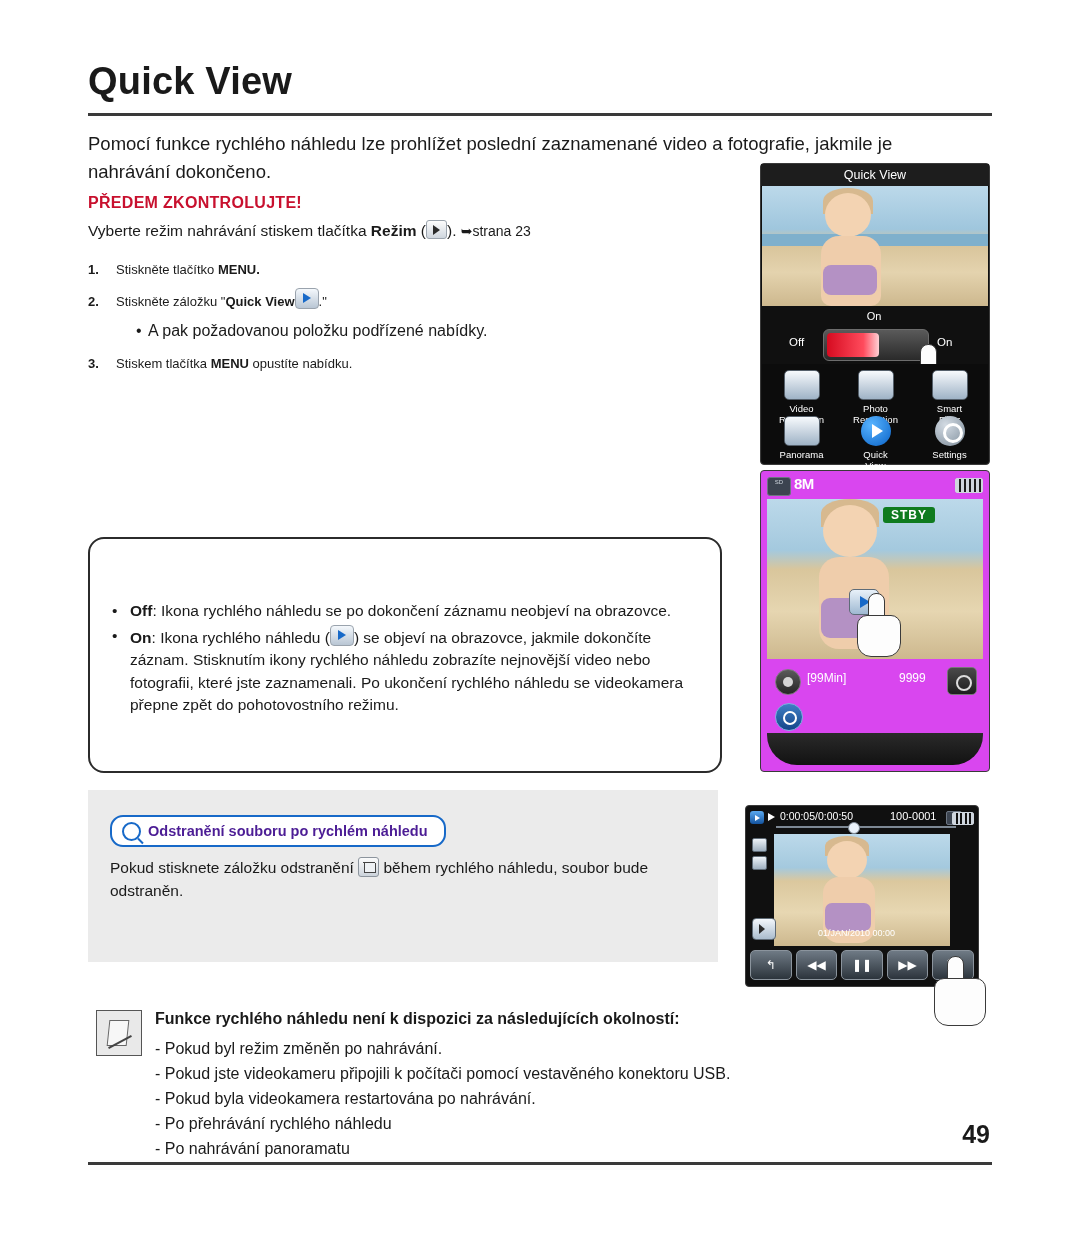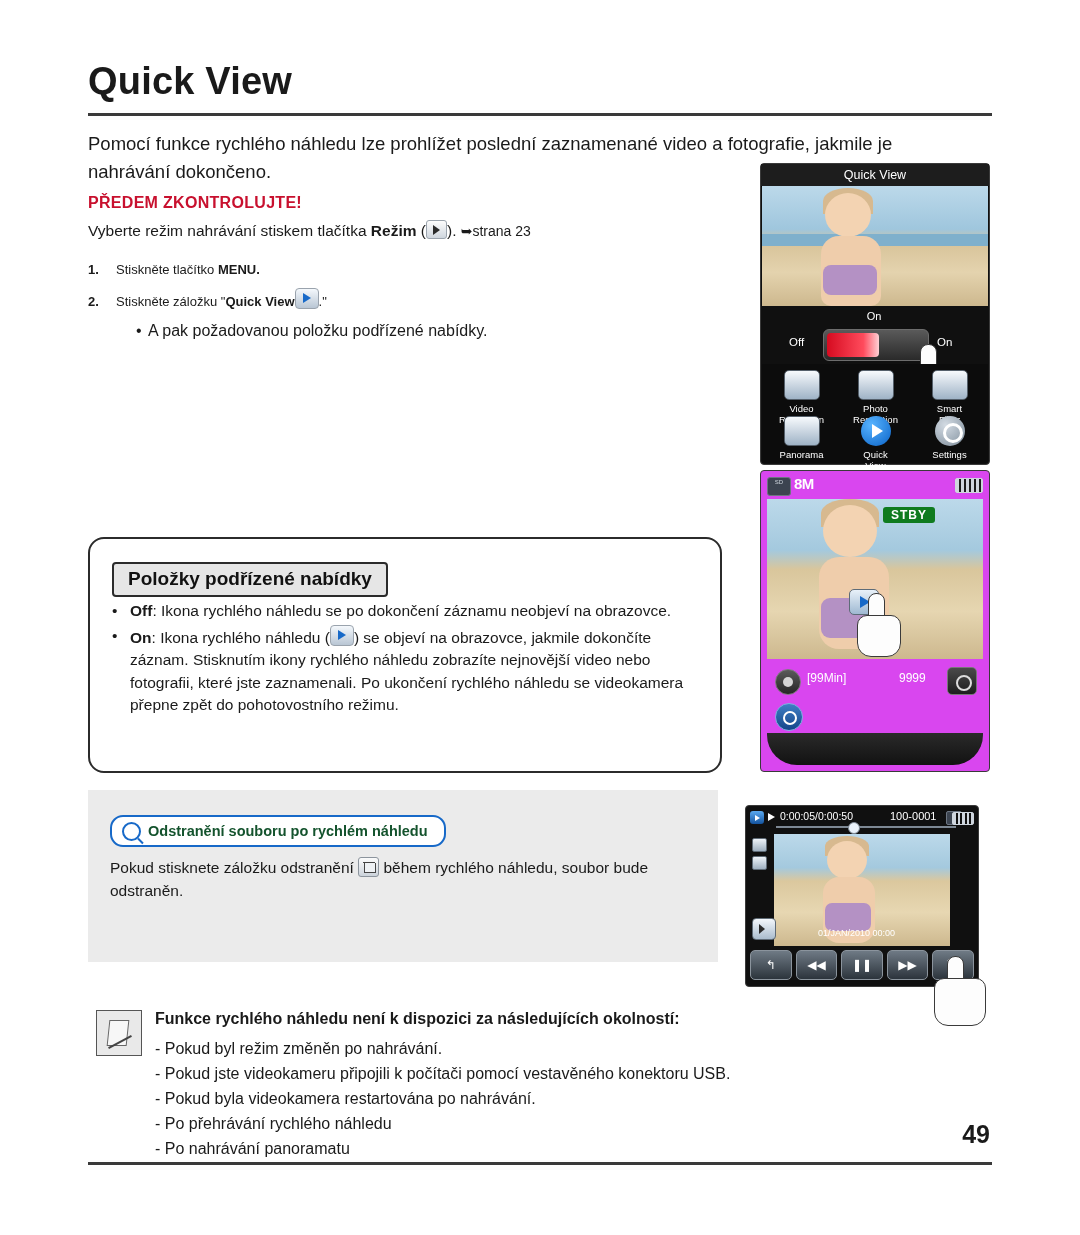--- a/index.html
+++ b/index.html
@@ -284,6 +284,9 @@
     </div>
     <div class="substep">
       <span class="bullet-dot">•</span><span>A pak požadovanou položku podřízené nabídky.</span>
+    </div>
+    <div class="step" style="margin-top:6px;">
+      <span class="num">3.</span><span>Stiskem tlačítka </span><b>MENU</b><span> opustíte nabídku.</span>
     </div>
   </div>
 

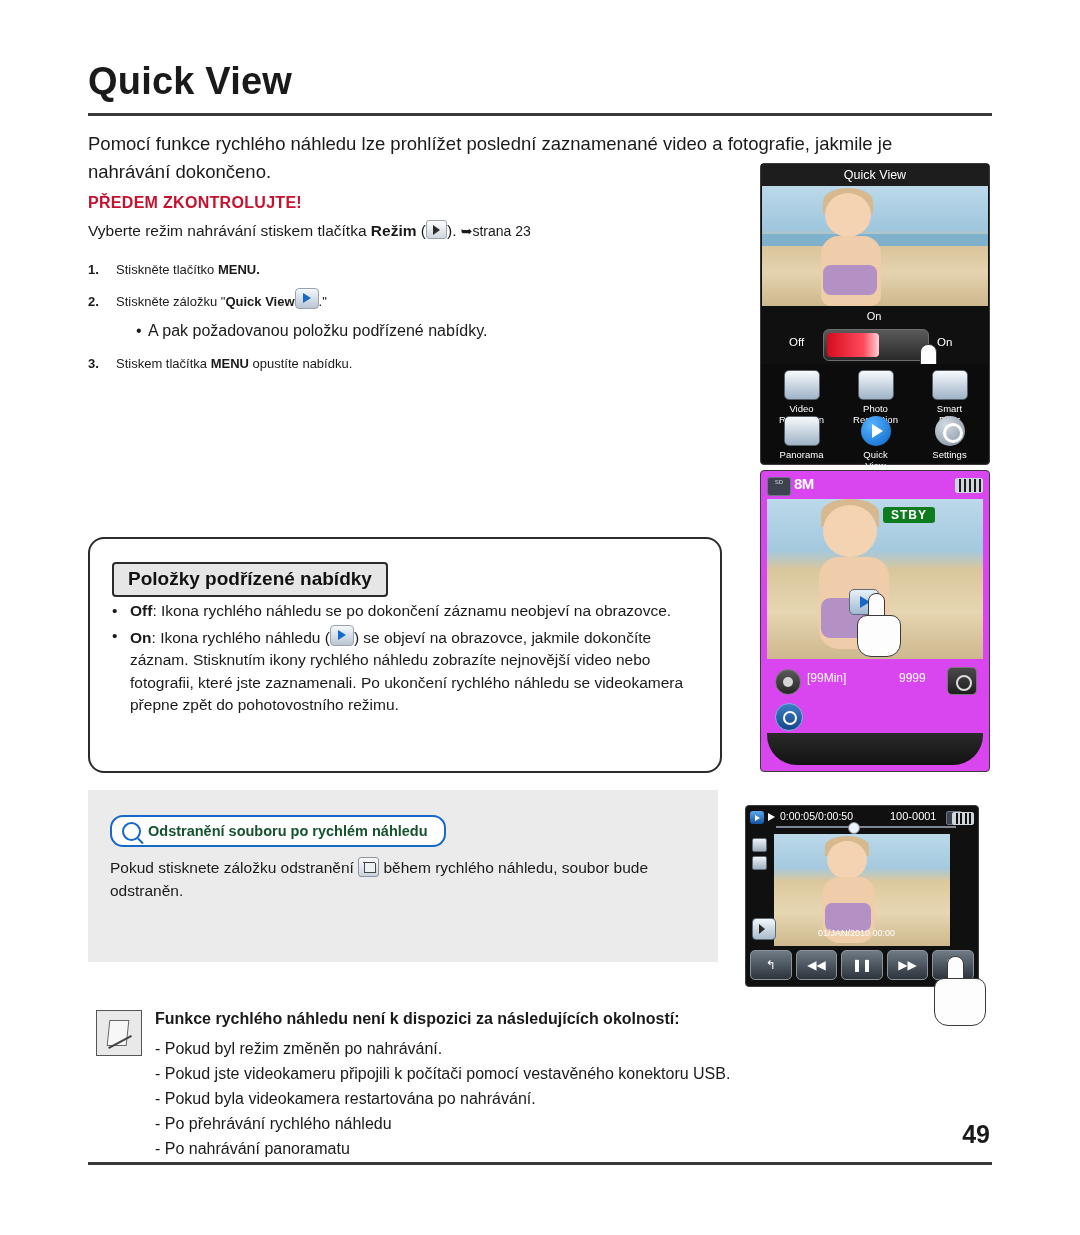--- a/index.html
+++ b/index.html
@@ -291,7 +291,6 @@
   </div>
 
   <div class="submenu-box"></div>
-  <div class="submenu-title">Položky podřízené nabídky</div>
   <div class="submenu-body">
     <div class="sb-row">
       <span class="dot">•</span><b>Off</b><span>: Ikona rychlého náhledu se po dokončení záznamu neobjeví na obrazovce.</span>

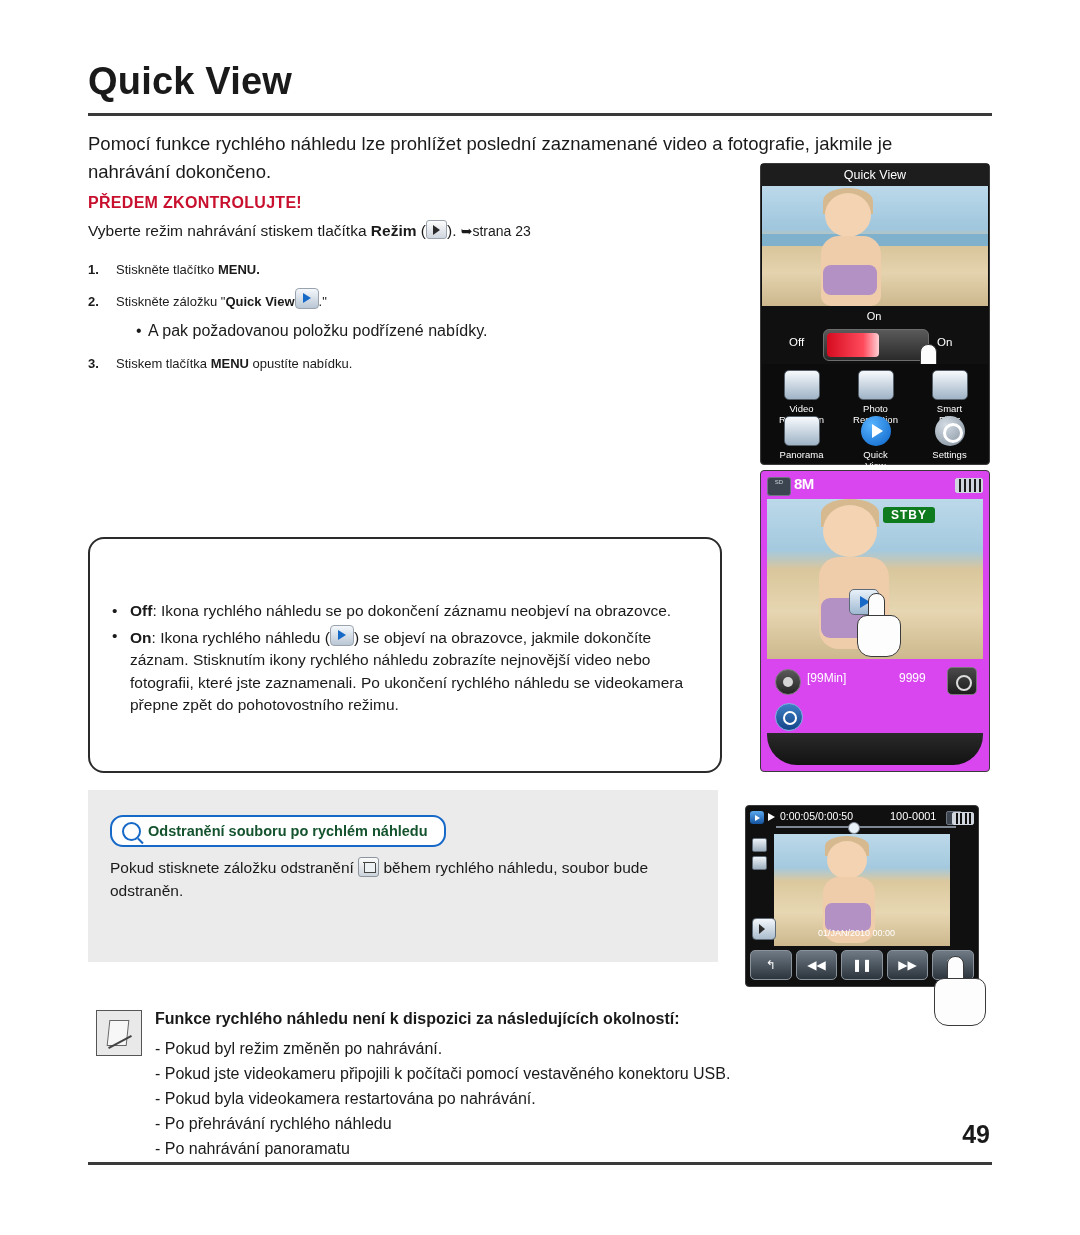--- a/index.html
+++ b/index.html
@@ -96,7 +96,7 @@
     width:15px;height:15px;border:2px solid #1769c8;border-radius:50%;position:relative;display:inline-block;
   }
   .tip-pill .mag:after{content:"";position:absolute;right:-5px;bottom:-3px;width:7px;height:2px;background:#1769c8;transform:rotate(45deg);}
-  .tip-pill span{font-size:14.5px;font-weight:bold;color:#14532d;}
+  .tip-pill span{font-size:14.5px;font-weight:bold;color:#4c1d95;}
   .tip-text{
     position:absolute;left:110px;top:856px;width:580px;font-size:15.5px;line-height:23px;
   }

